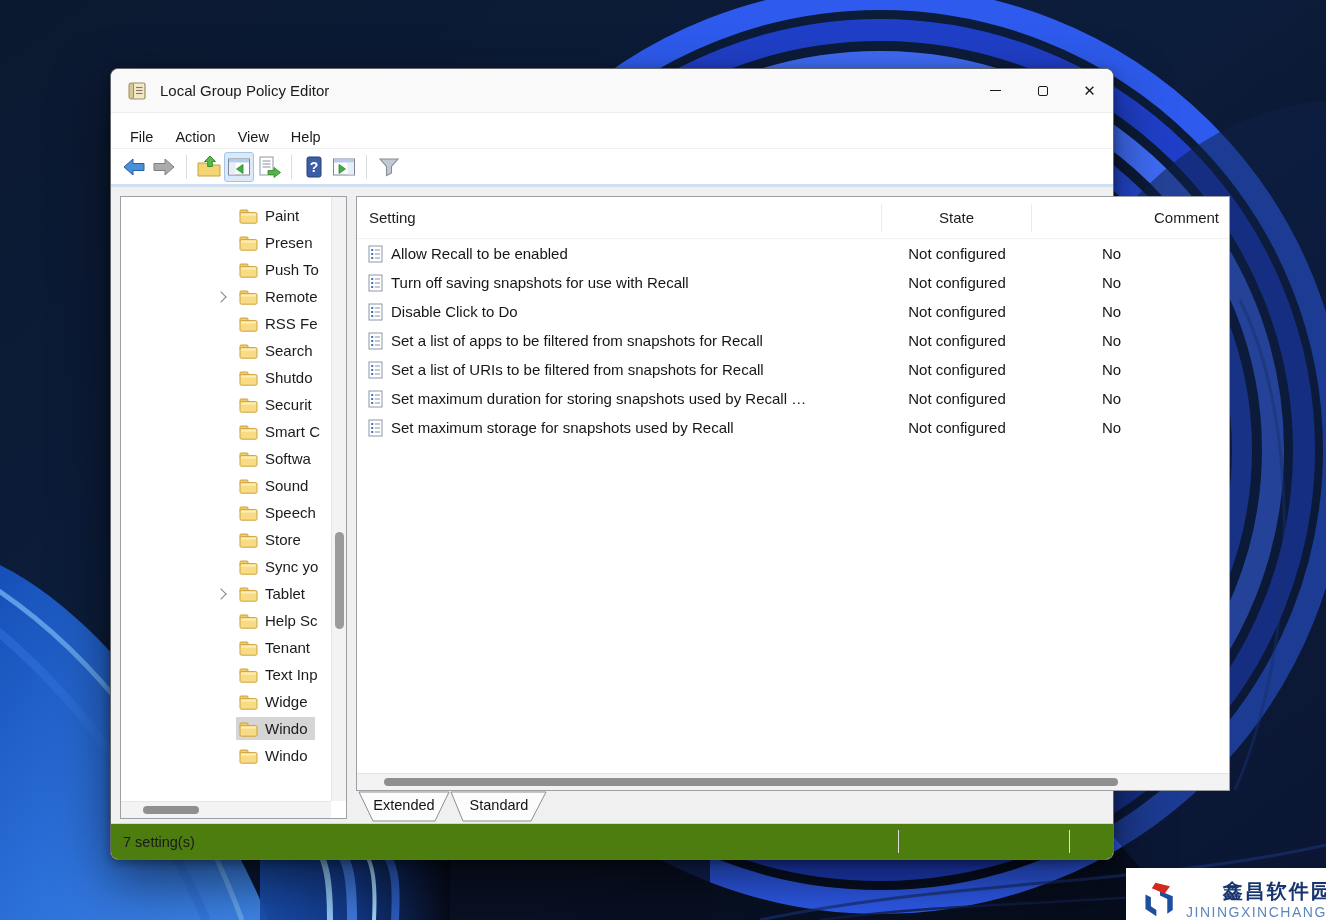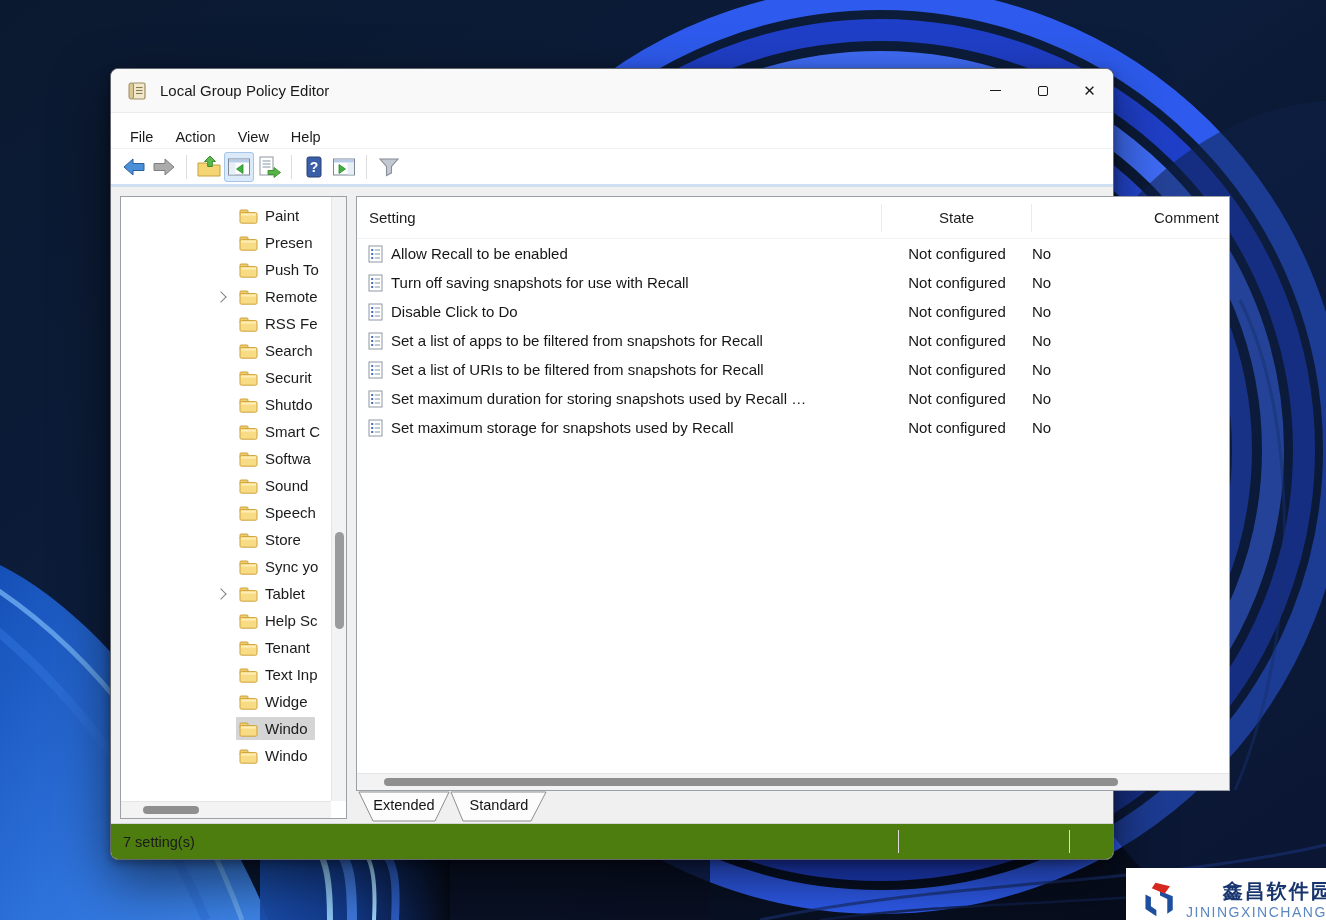--- a/index.html
+++ b/index.html
@@ -58,7 +58,7 @@
   .c-set { flex:0 0 525px; display:flex; align-items:center; gap:8px; padding-left:11px; overflow:hidden; }
   .c-set .stext { font-size:15px; color:#161616; white-space:nowrap; overflow:hidden; }
   .c-state { flex:0 0 150px; text-align:center; font-size:15px; color:#161616; }
-  .c-com { flex:1; text-align:left; padding-right:38px; font-size:15px; color:#161616; }
+  .c-com { flex:1; text-align:center; padding-right:38px; font-size:15px; color:#161616; }
   .hscroll-list { position:absolute; left:0; right:0; bottom:0; height:17px; background:#f3f3f3; border-top:1px solid #e4e4e4; }
   .hthumb-list { position:absolute; left:27px; top:4px; width:734px; height:8px; background:#8f8f8f; border-radius:4px; }
 

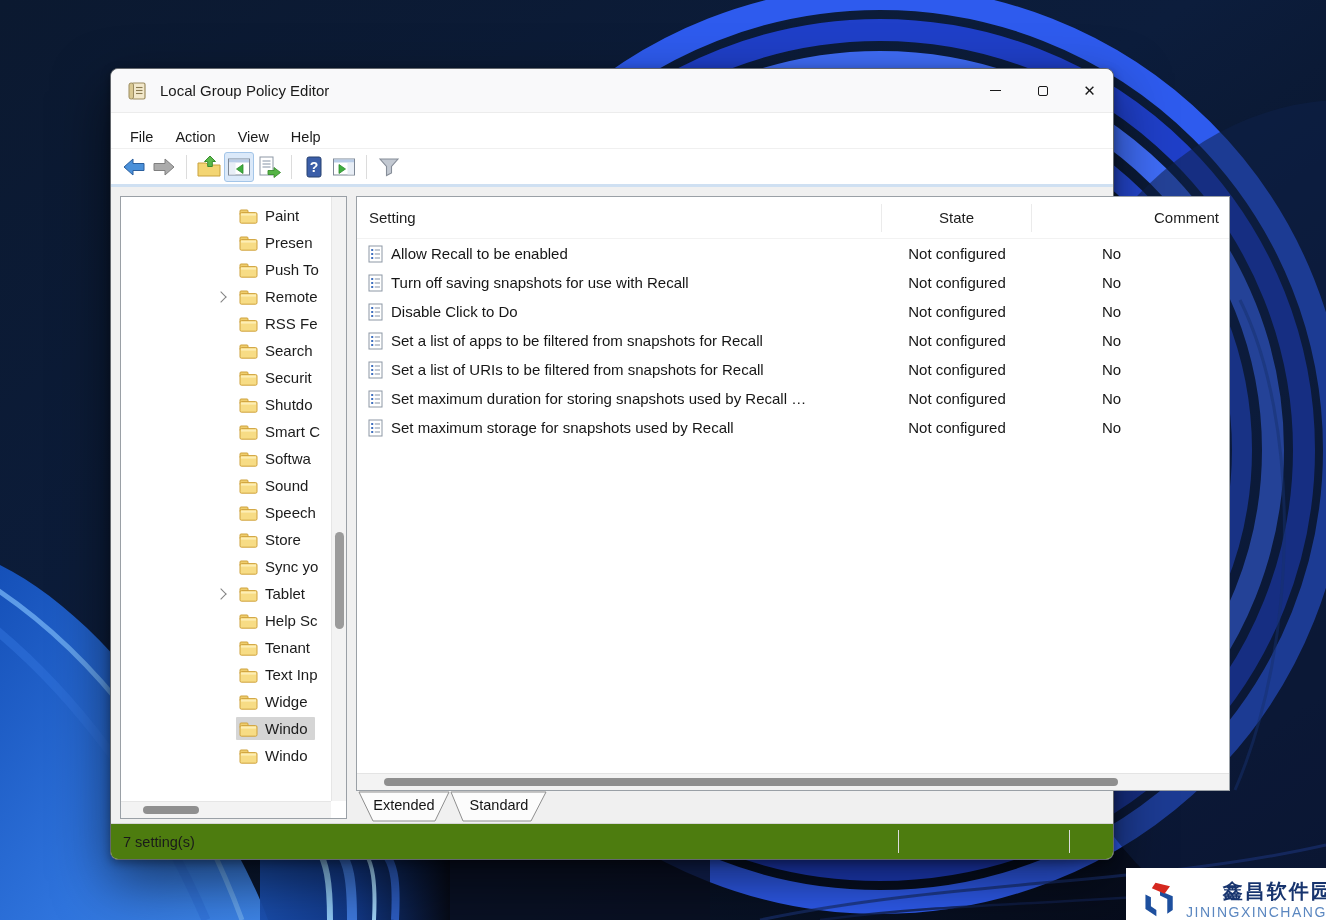--- a/index.html
+++ b/index.html
@@ -306,19 +306,19 @@
                 <rect x="1" y="3.6" width="17" height="10.6" rx="1.4" fill="#f7dc85" stroke="#cfa23c" stroke-width="1"></rect>
                 <rect x="2" y="4.6" width="15" height="2" fill="#fdeeb5"></rect>
               </svg>
+              <span class="tlabel">Shutdo</span>
+            </span>
+          </div>
+
+          <div class="tree-row">
+            <span class="chev"></span>
+            <span class="node-content">
+              <svg width="19" height="15" viewBox="0 0 19 15">
+                <rect x="1" y="1" width="8" height="5" rx="1" fill="#efce6e" stroke="#cfa23c" stroke-width="1"></rect>
+                <rect x="1" y="3.6" width="17" height="10.6" rx="1.4" fill="#f7dc85" stroke="#cfa23c" stroke-width="1"></rect>
+                <rect x="2" y="4.6" width="15" height="2" fill="#fdeeb5"></rect>
+              </svg>
               <span class="tlabel">Securit</span>
-            </span>
-          </div>
-
-          <div class="tree-row">
-            <span class="chev"></span>
-            <span class="node-content">
-              <svg width="19" height="15" viewBox="0 0 19 15">
-                <rect x="1" y="1" width="8" height="5" rx="1" fill="#efce6e" stroke="#cfa23c" stroke-width="1"></rect>
-                <rect x="1" y="3.6" width="17" height="10.6" rx="1.4" fill="#f7dc85" stroke="#cfa23c" stroke-width="1"></rect>
-                <rect x="2" y="4.6" width="15" height="2" fill="#fdeeb5"></rect>
-              </svg>
-              <span class="tlabel">Shutdo</span>
             </span>
           </div>
 

